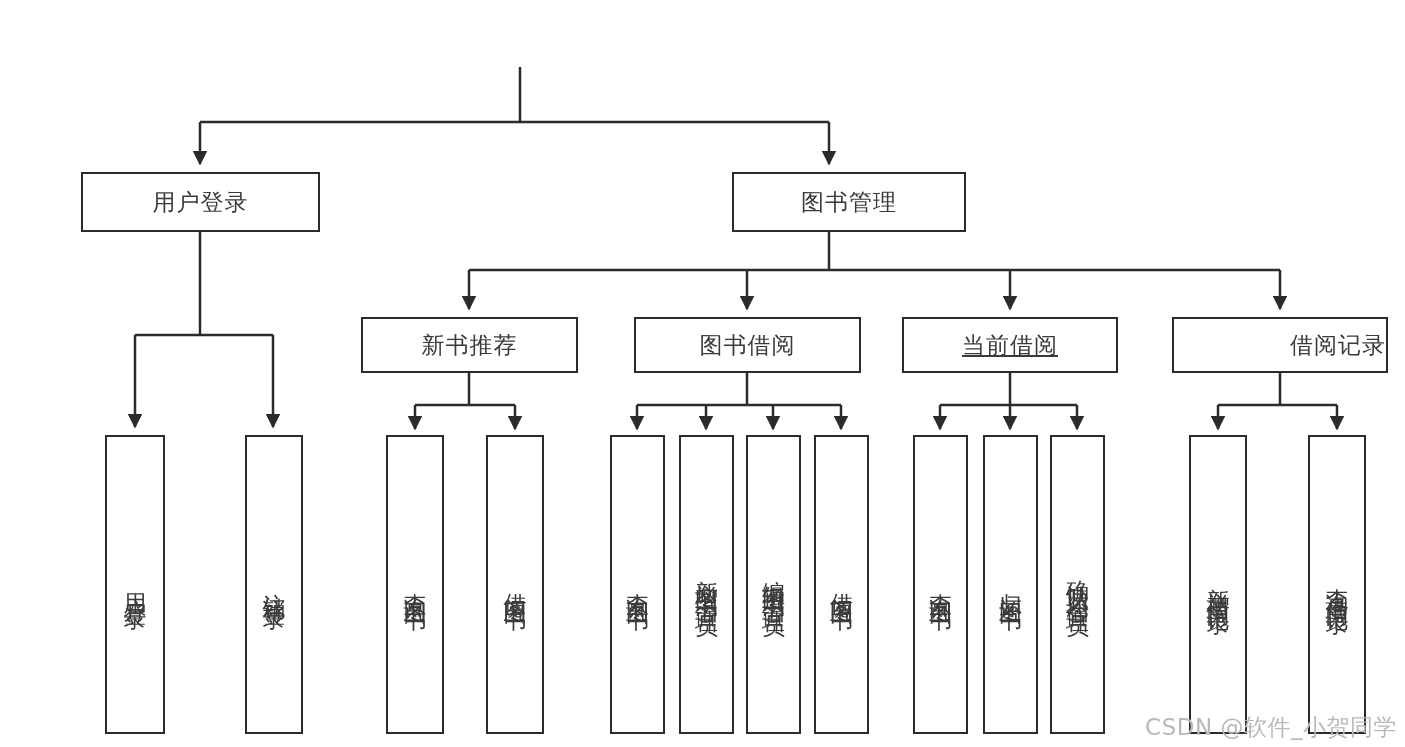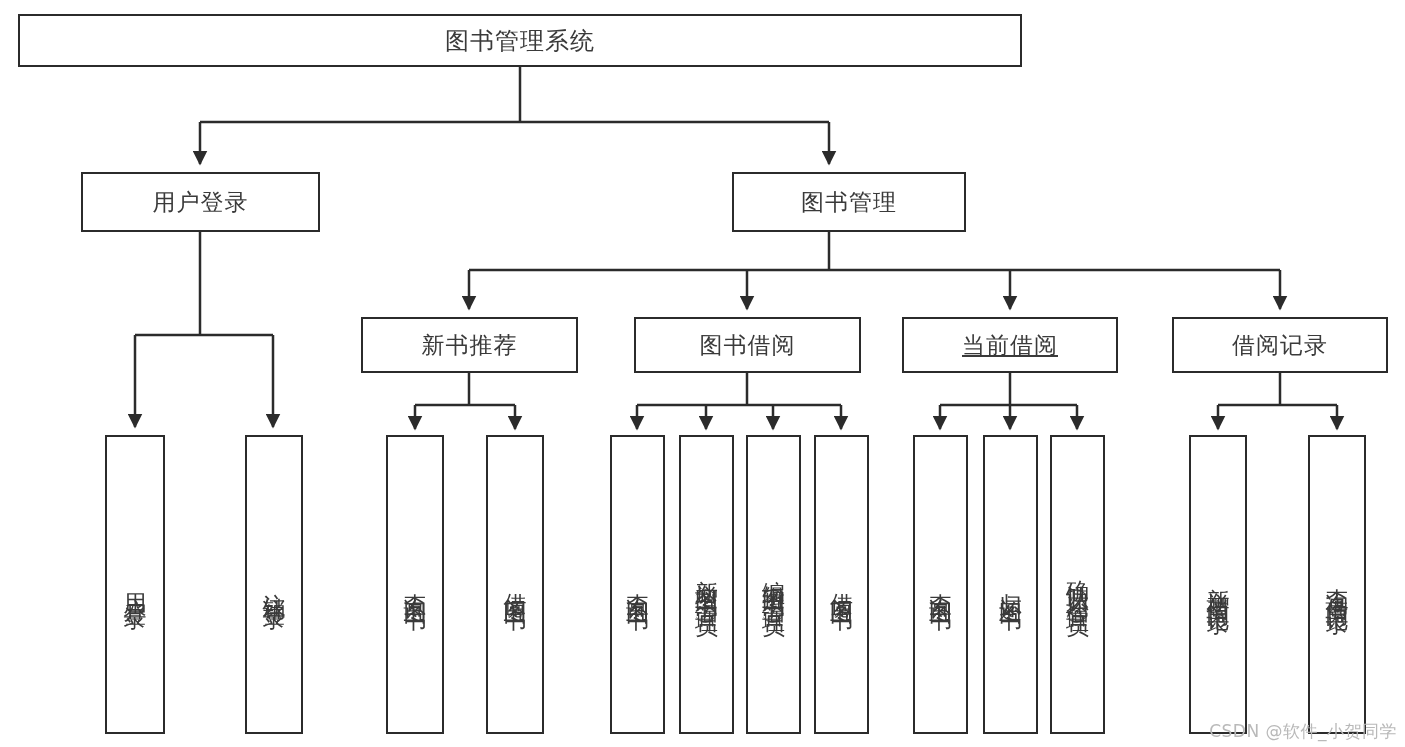--- a/index.html
+++ b/index.html
@@ -126,9 +126,6 @@
     </g>
   </svg>
 
-  <div class="node horiz root" style="left:18px; top:14px; width:1004px; height:53px;">
-    <span class="label">图书管理系统</span>
-  </div>
 
   <div class="node horiz" style="left:81px; top:172px; width:239px; height:60px;">
     <span class="label">用户登录</span>

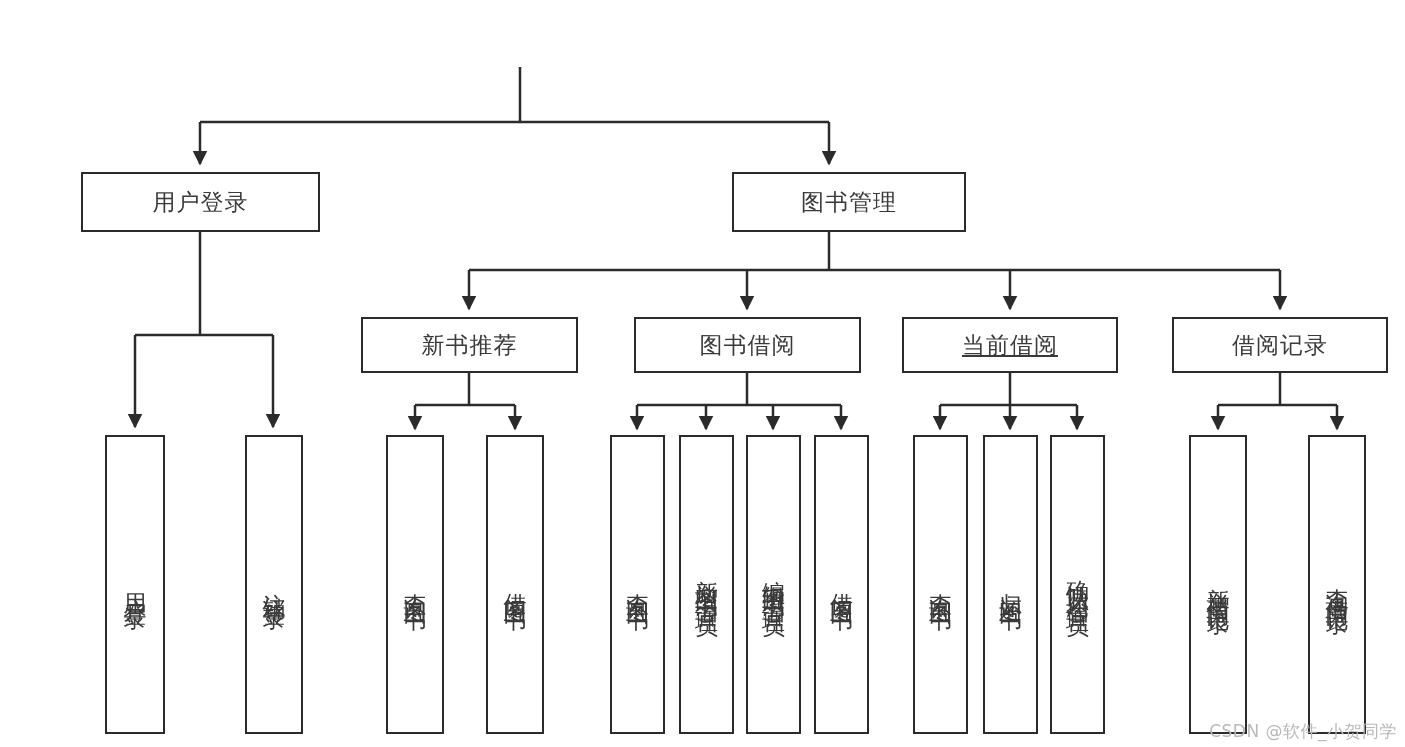--- a/index.html
+++ b/index.html
@@ -143,7 +143,7 @@
   <div class="node horiz" style="left:902px; top:317px; width:216px; height:56px;text-decoration:underline;">
     <span class="label">当前借阅</span>
   </div>
-  <div class="node horiz" style="left:1172px; top:317px; width:216px; height:56px;">
+  <div class="node horiz" style="left:1172px; top:317px; width:216px; height:56px;justify-content:flex-end;">
     <span class="label">借阅记录</span>
   </div>
 

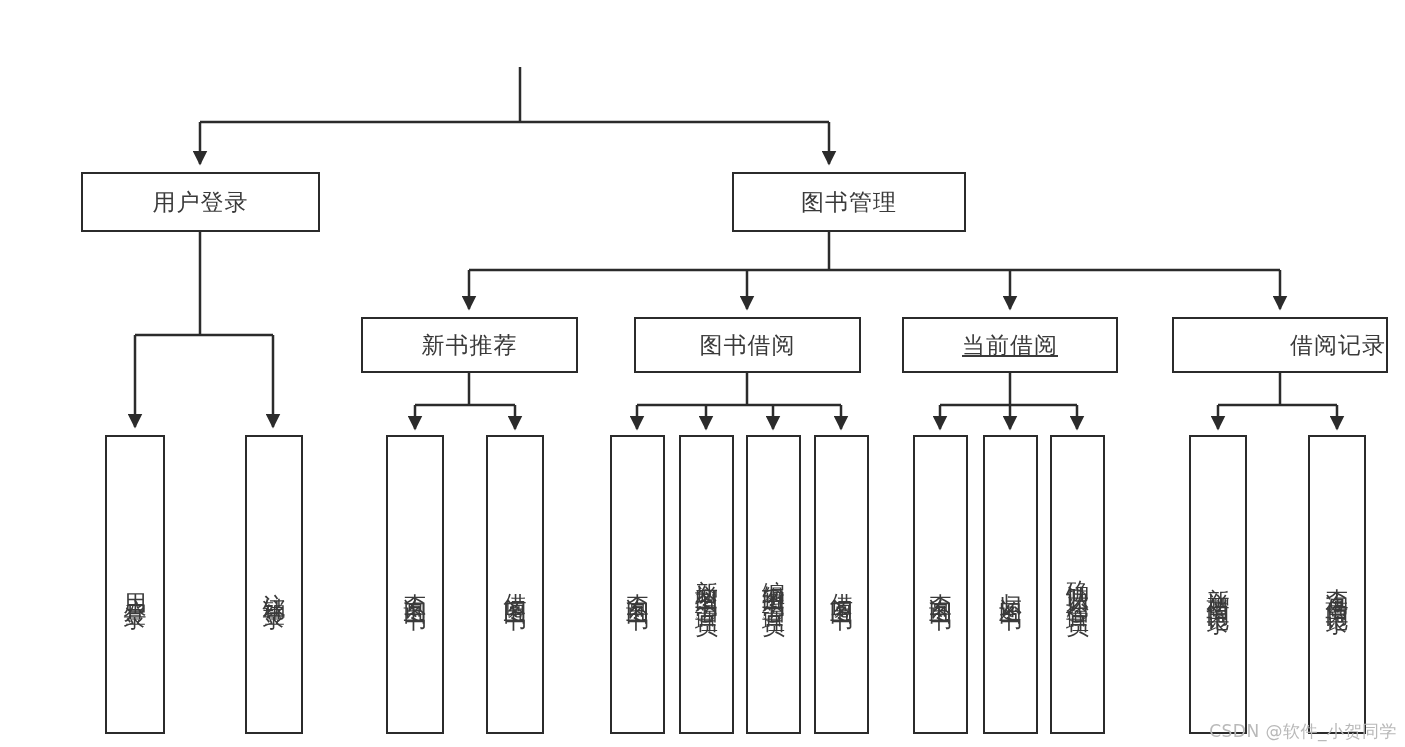--- a/index.html
+++ b/index.html
@@ -63,7 +63,7 @@
     position: absolute;
     right: 8px;
     bottom: 4px;
-    font-size: 17px;
+    font-size: 23px;
     color: #b9b9b9;
     letter-spacing: 0.5px;
     white-space: nowrap;

